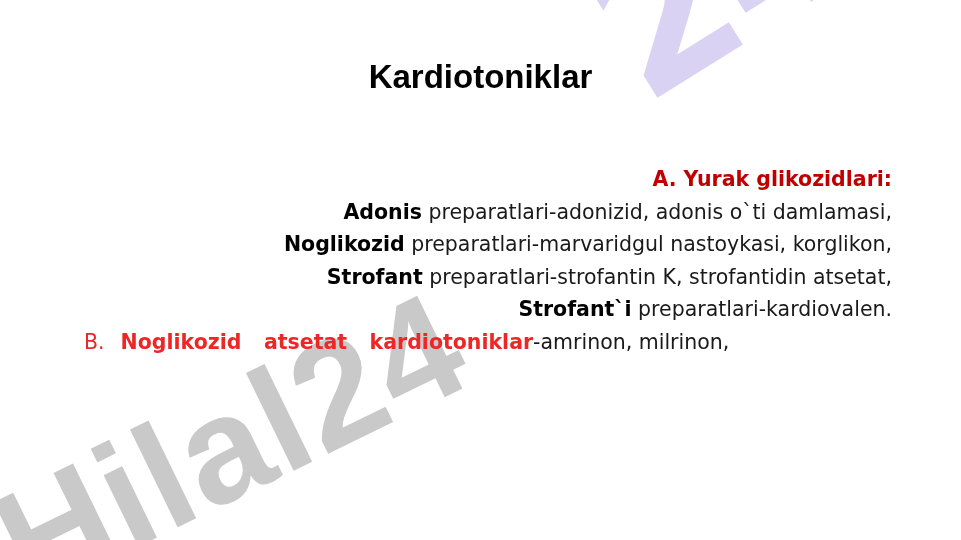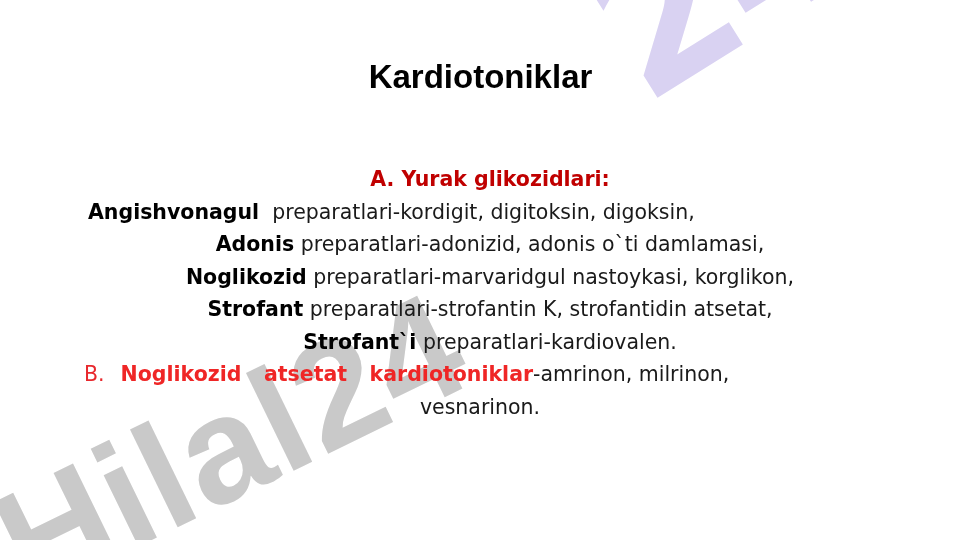--- a/index.html
+++ b/index.html
@@ -94,7 +94,7 @@
     text-align: justify;
     text-justify: inter-word;
   }
-  .para.noj { text-align: center; }
+  .para.noj { text-align: right; }
   .ind {
     display: inline-block;
     width: 20px;

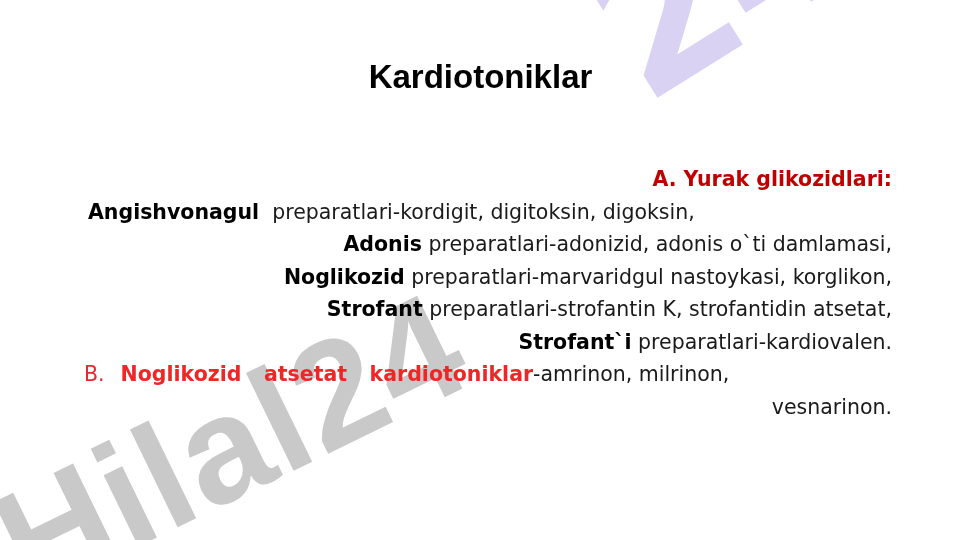--- a/index.html
+++ b/index.html
@@ -135,7 +135,6 @@
 
     <p class="para noj"><span class="ind"></span><span class="red-head">A. Yurak glikozidlari:</span></p>
 
-    <p class="para"><span class="ind"></span><b class="bold">Angishvonagul</b>&nbsp; <span class="blk">preparatlari-kordigit,   digitoksin,   digoksin,</span></p>
 
 
     <p class="para noj"><span class="ind"></span><b class="bold">Adonis</b><span class="blk"> preparatlari-adonizid, adonis o`ti damlamasi,</span></p>

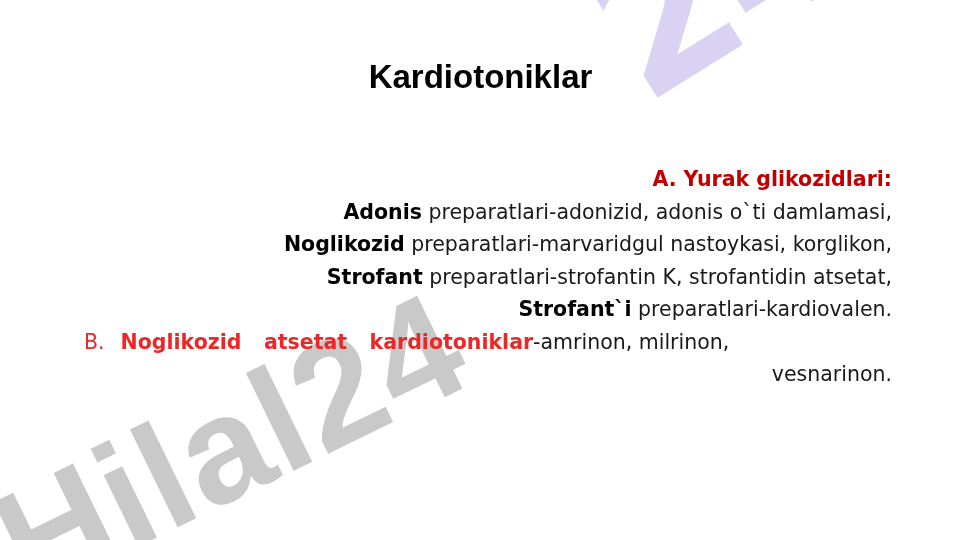--- a/index.html
+++ b/index.html
@@ -147,7 +147,6 @@
 
     <p class="para"><span class="ind-sm"></span><span class="red-b-letter">B.</span><span class="red-bold">Noglikozid</span> <span class="red-bold">atsetat</span> <span class="red-bold">kardiotoniklar</span><span class="blk">-amrinon,</span> <span class="blk">milrinon,</span></p>
 
-    <p class="para noj"><span class="blk">vesnarinon.</span></p>
 
   </div>
 </div>

